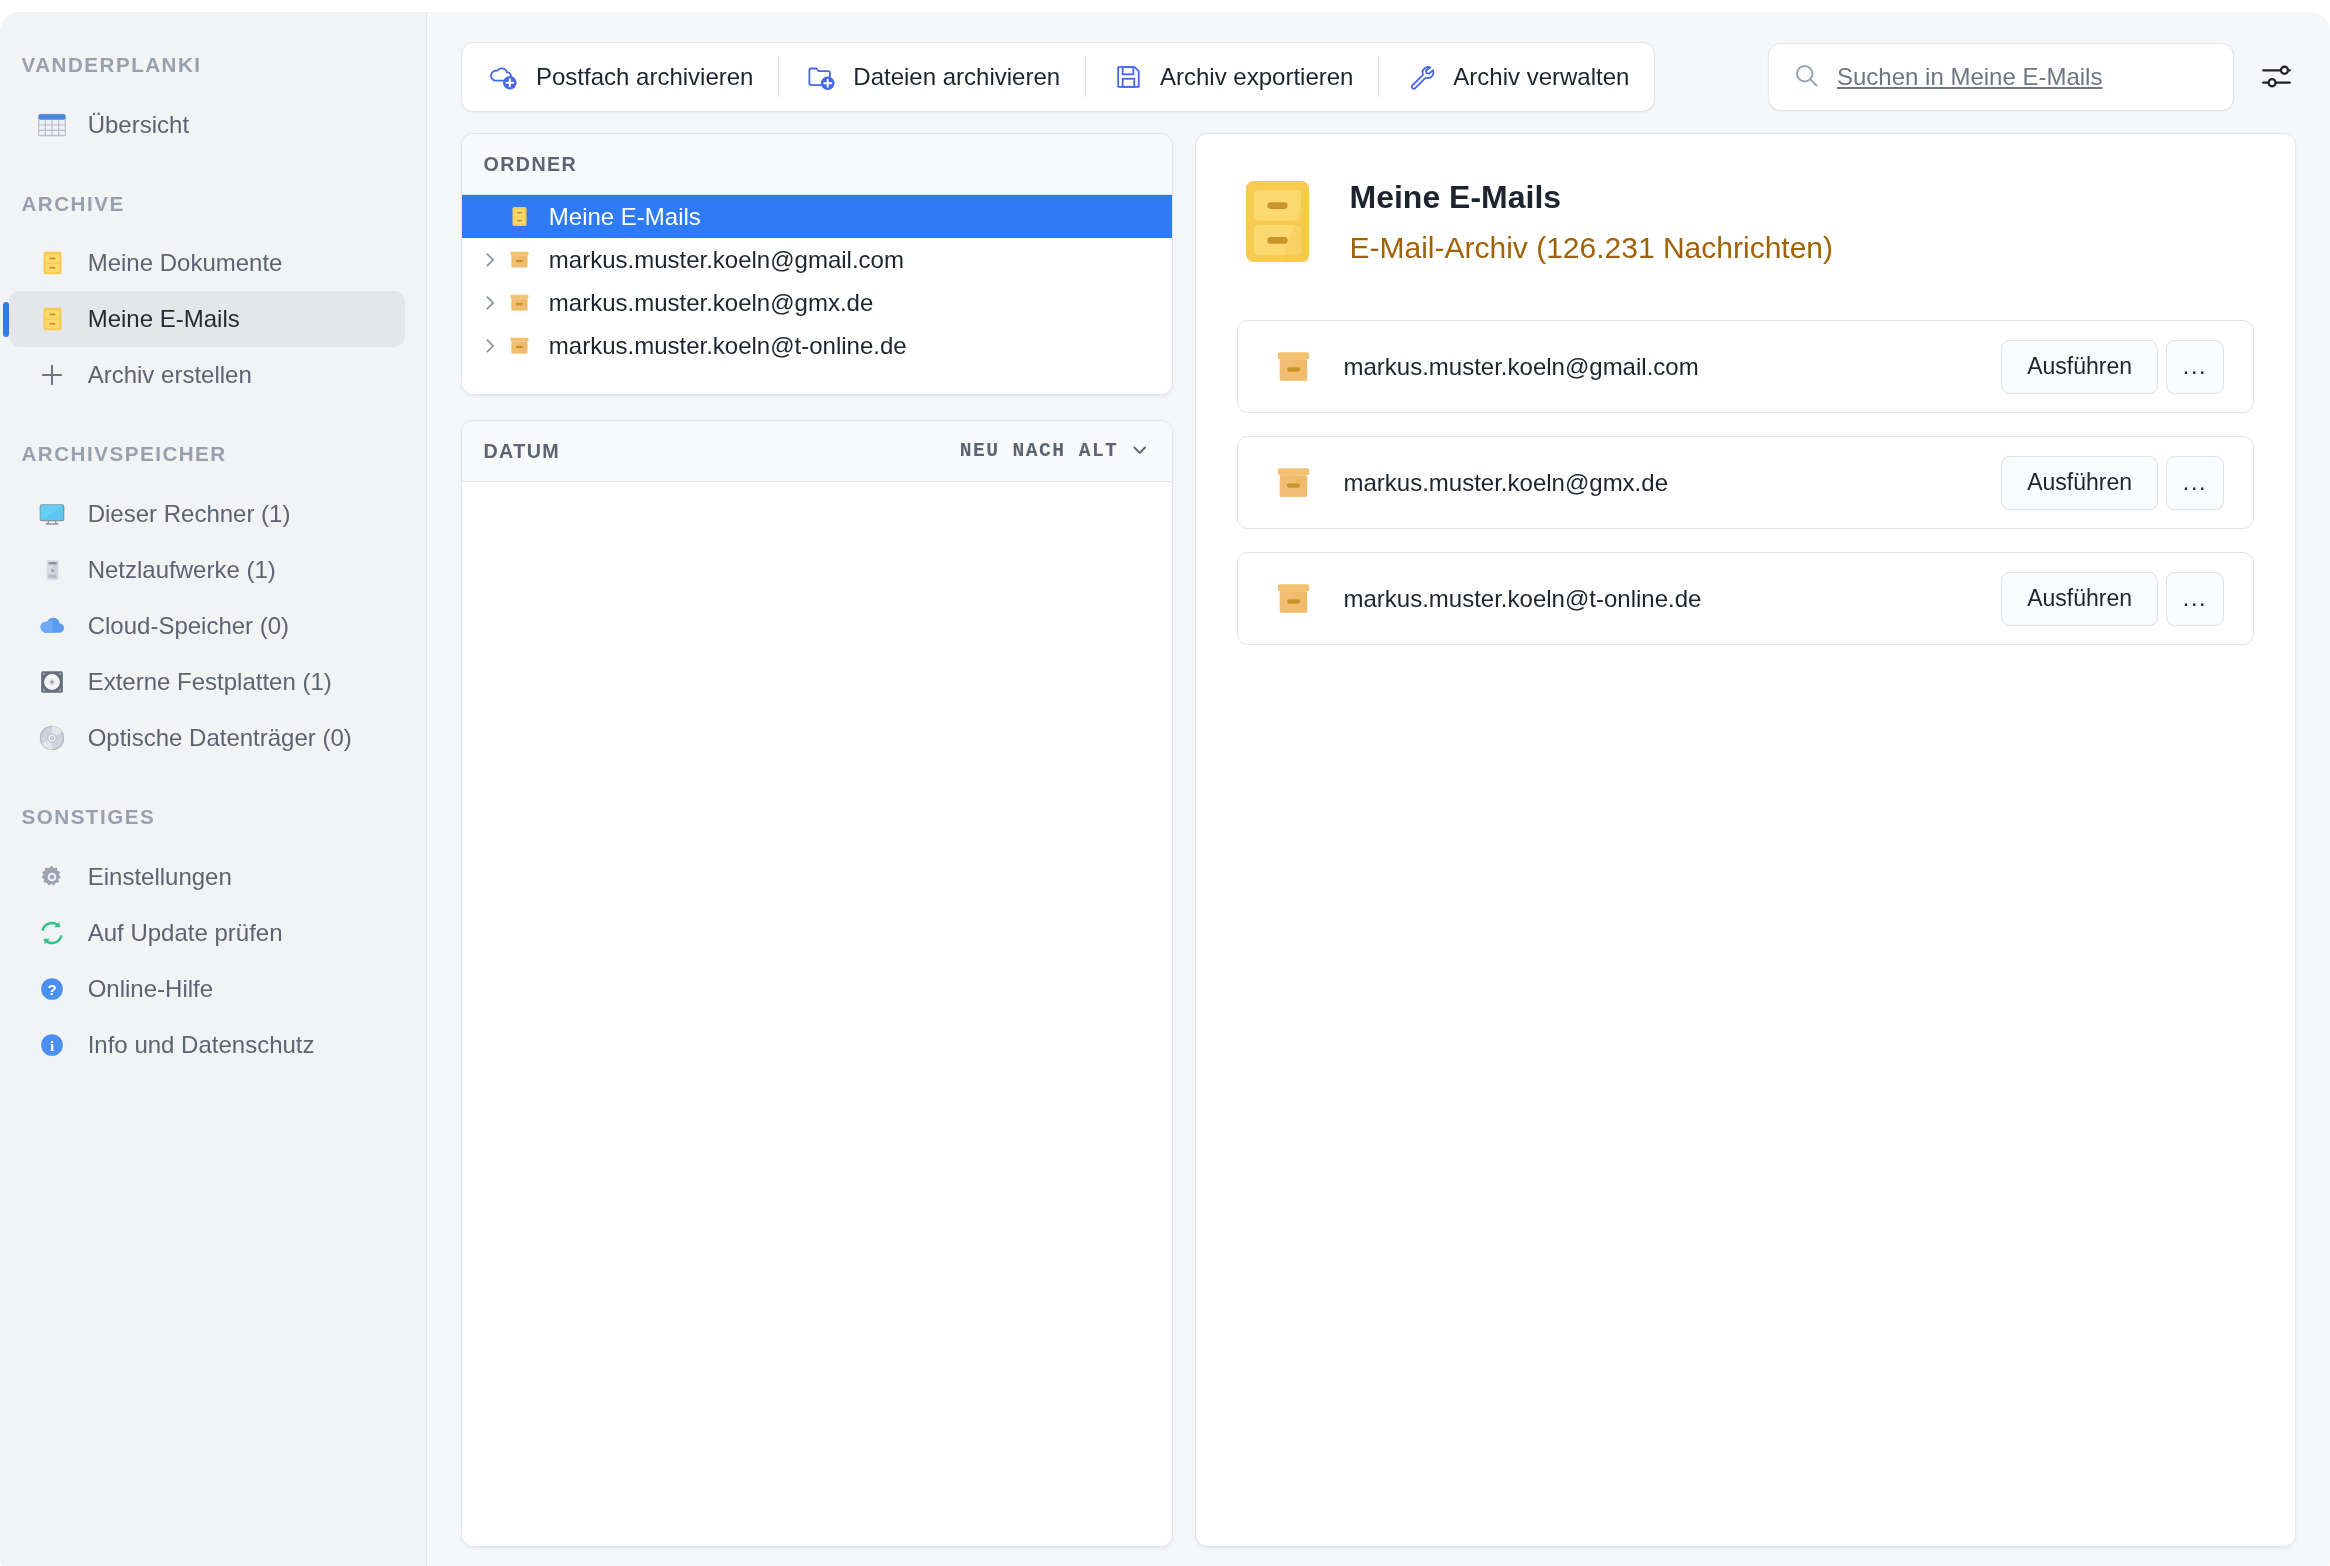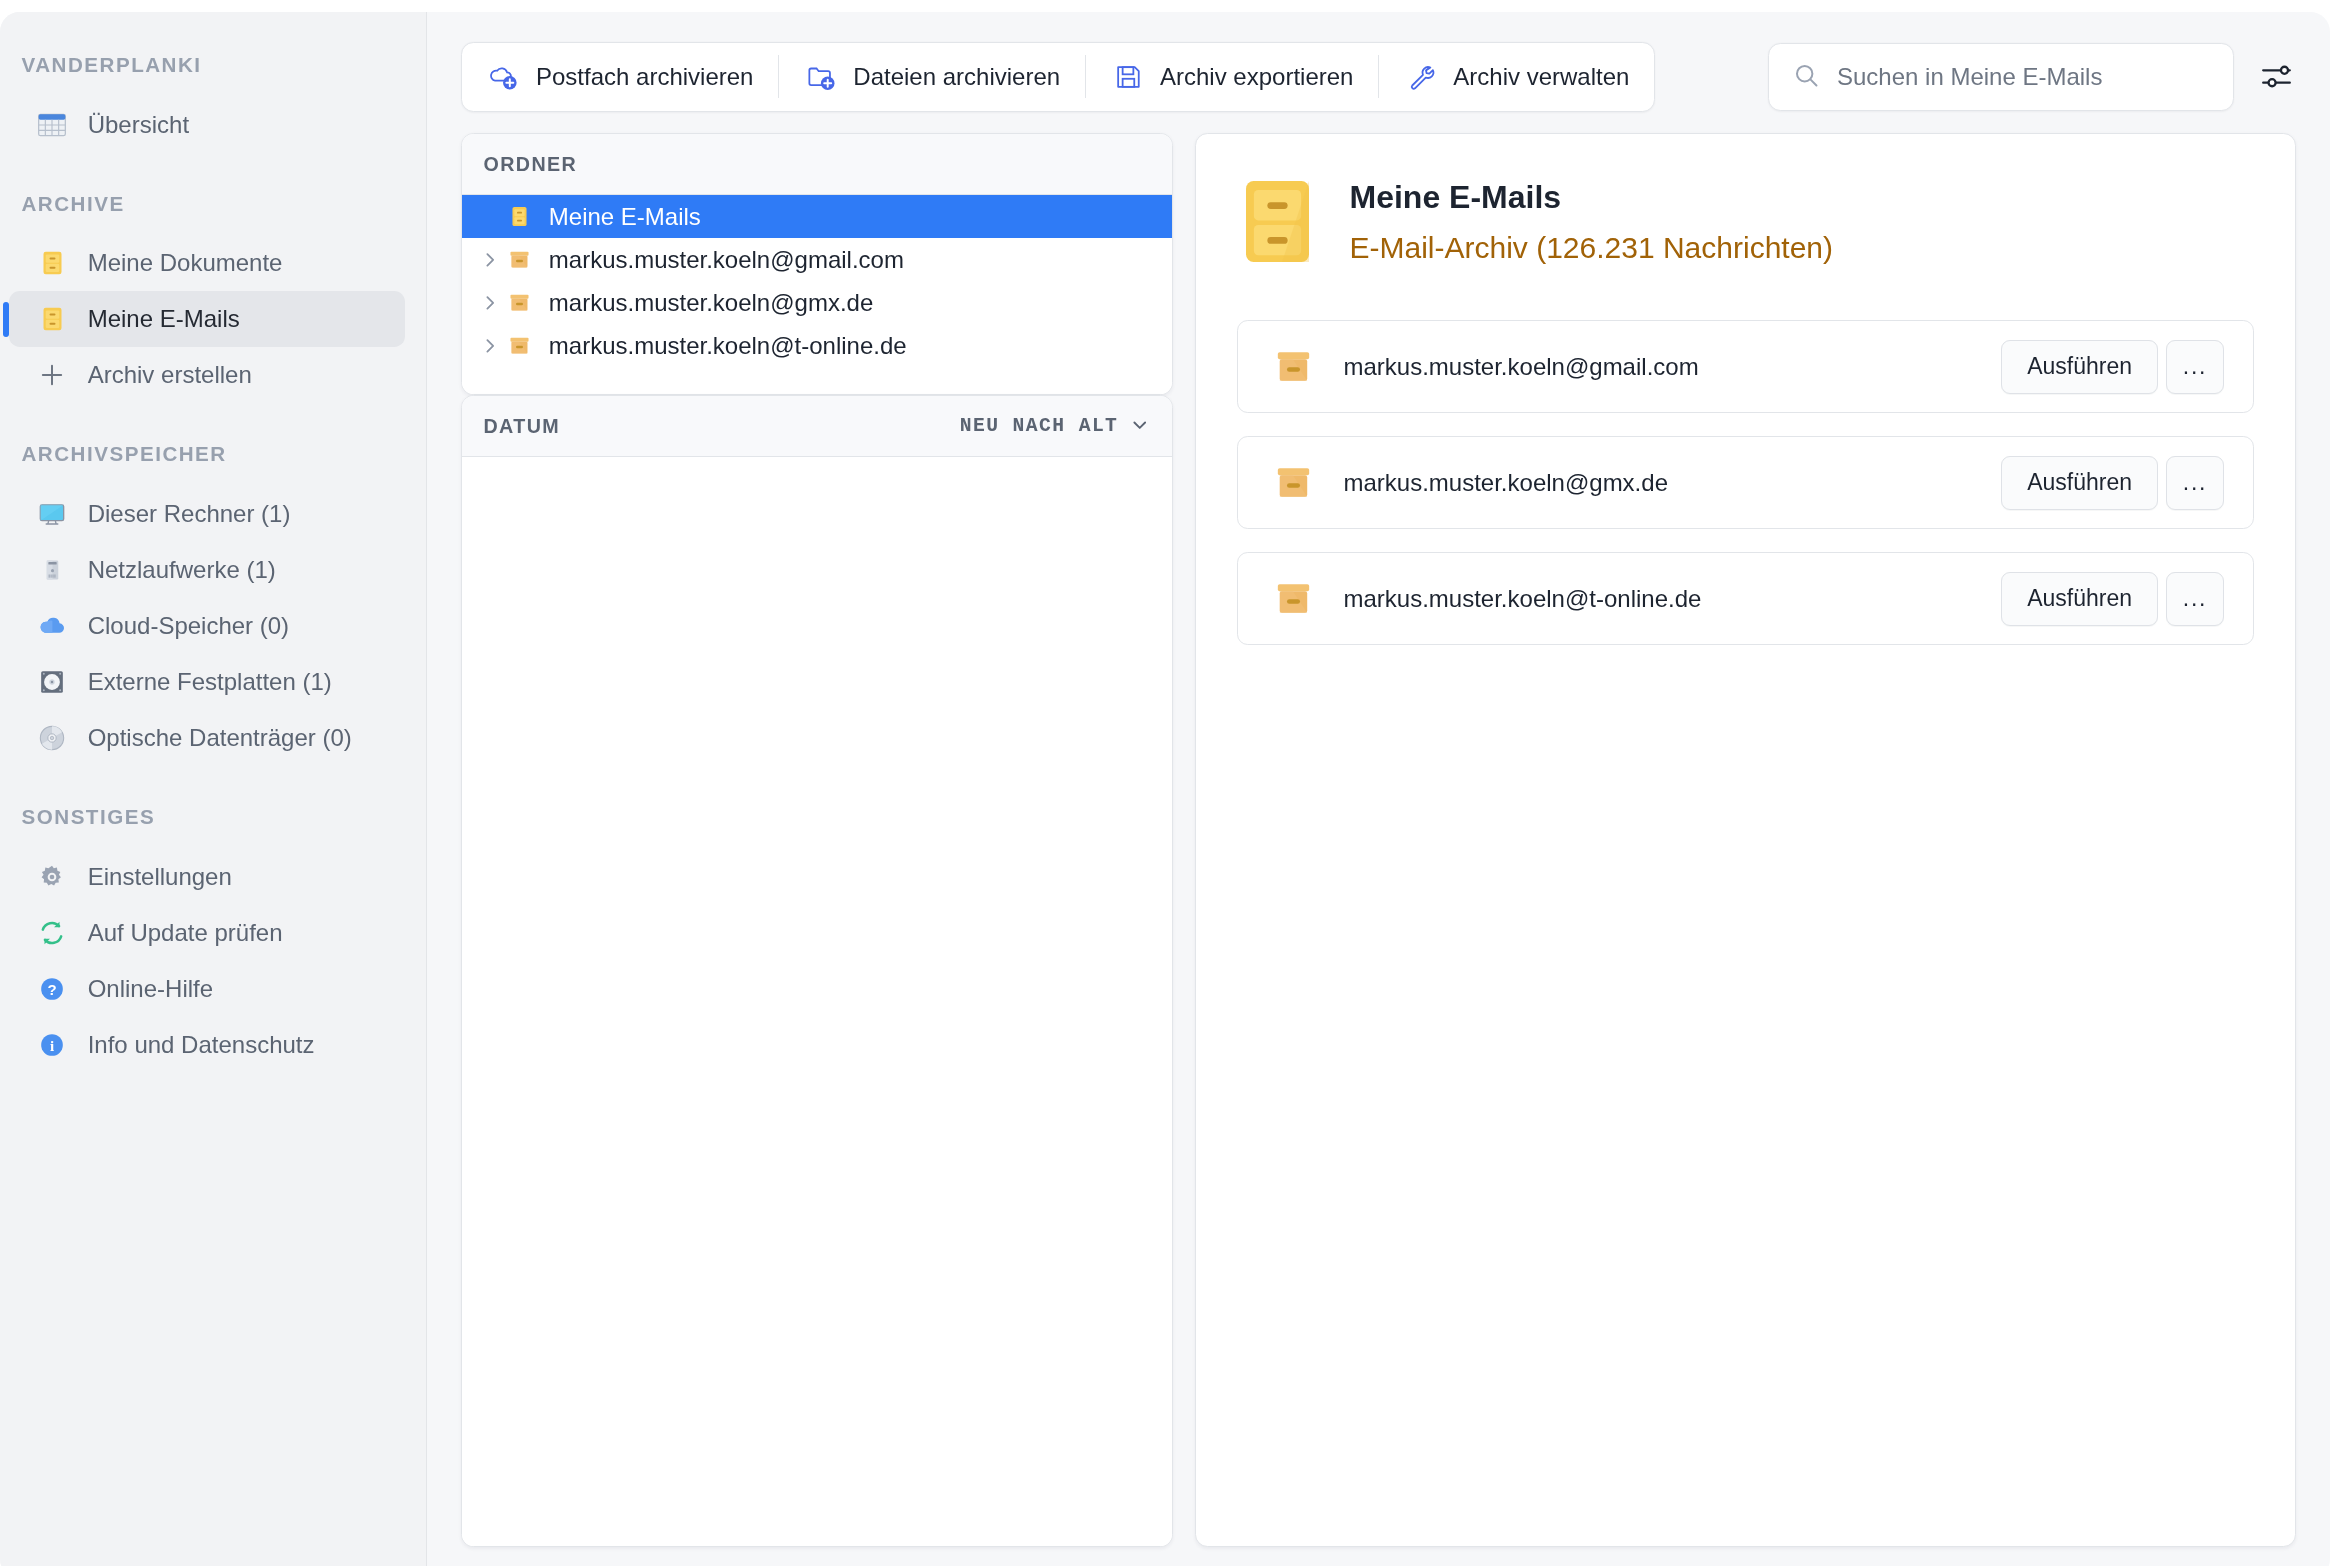--- a/index.html
+++ b/index.html
@@ -147,6 +147,7 @@
     font-size: 24px;
     color: #6e7embed;
     color: #6e7683;
+    text-decoration: underline;
   }
   .filter-ico { width: 39px; height: 39px; cursor: pointer; }
 

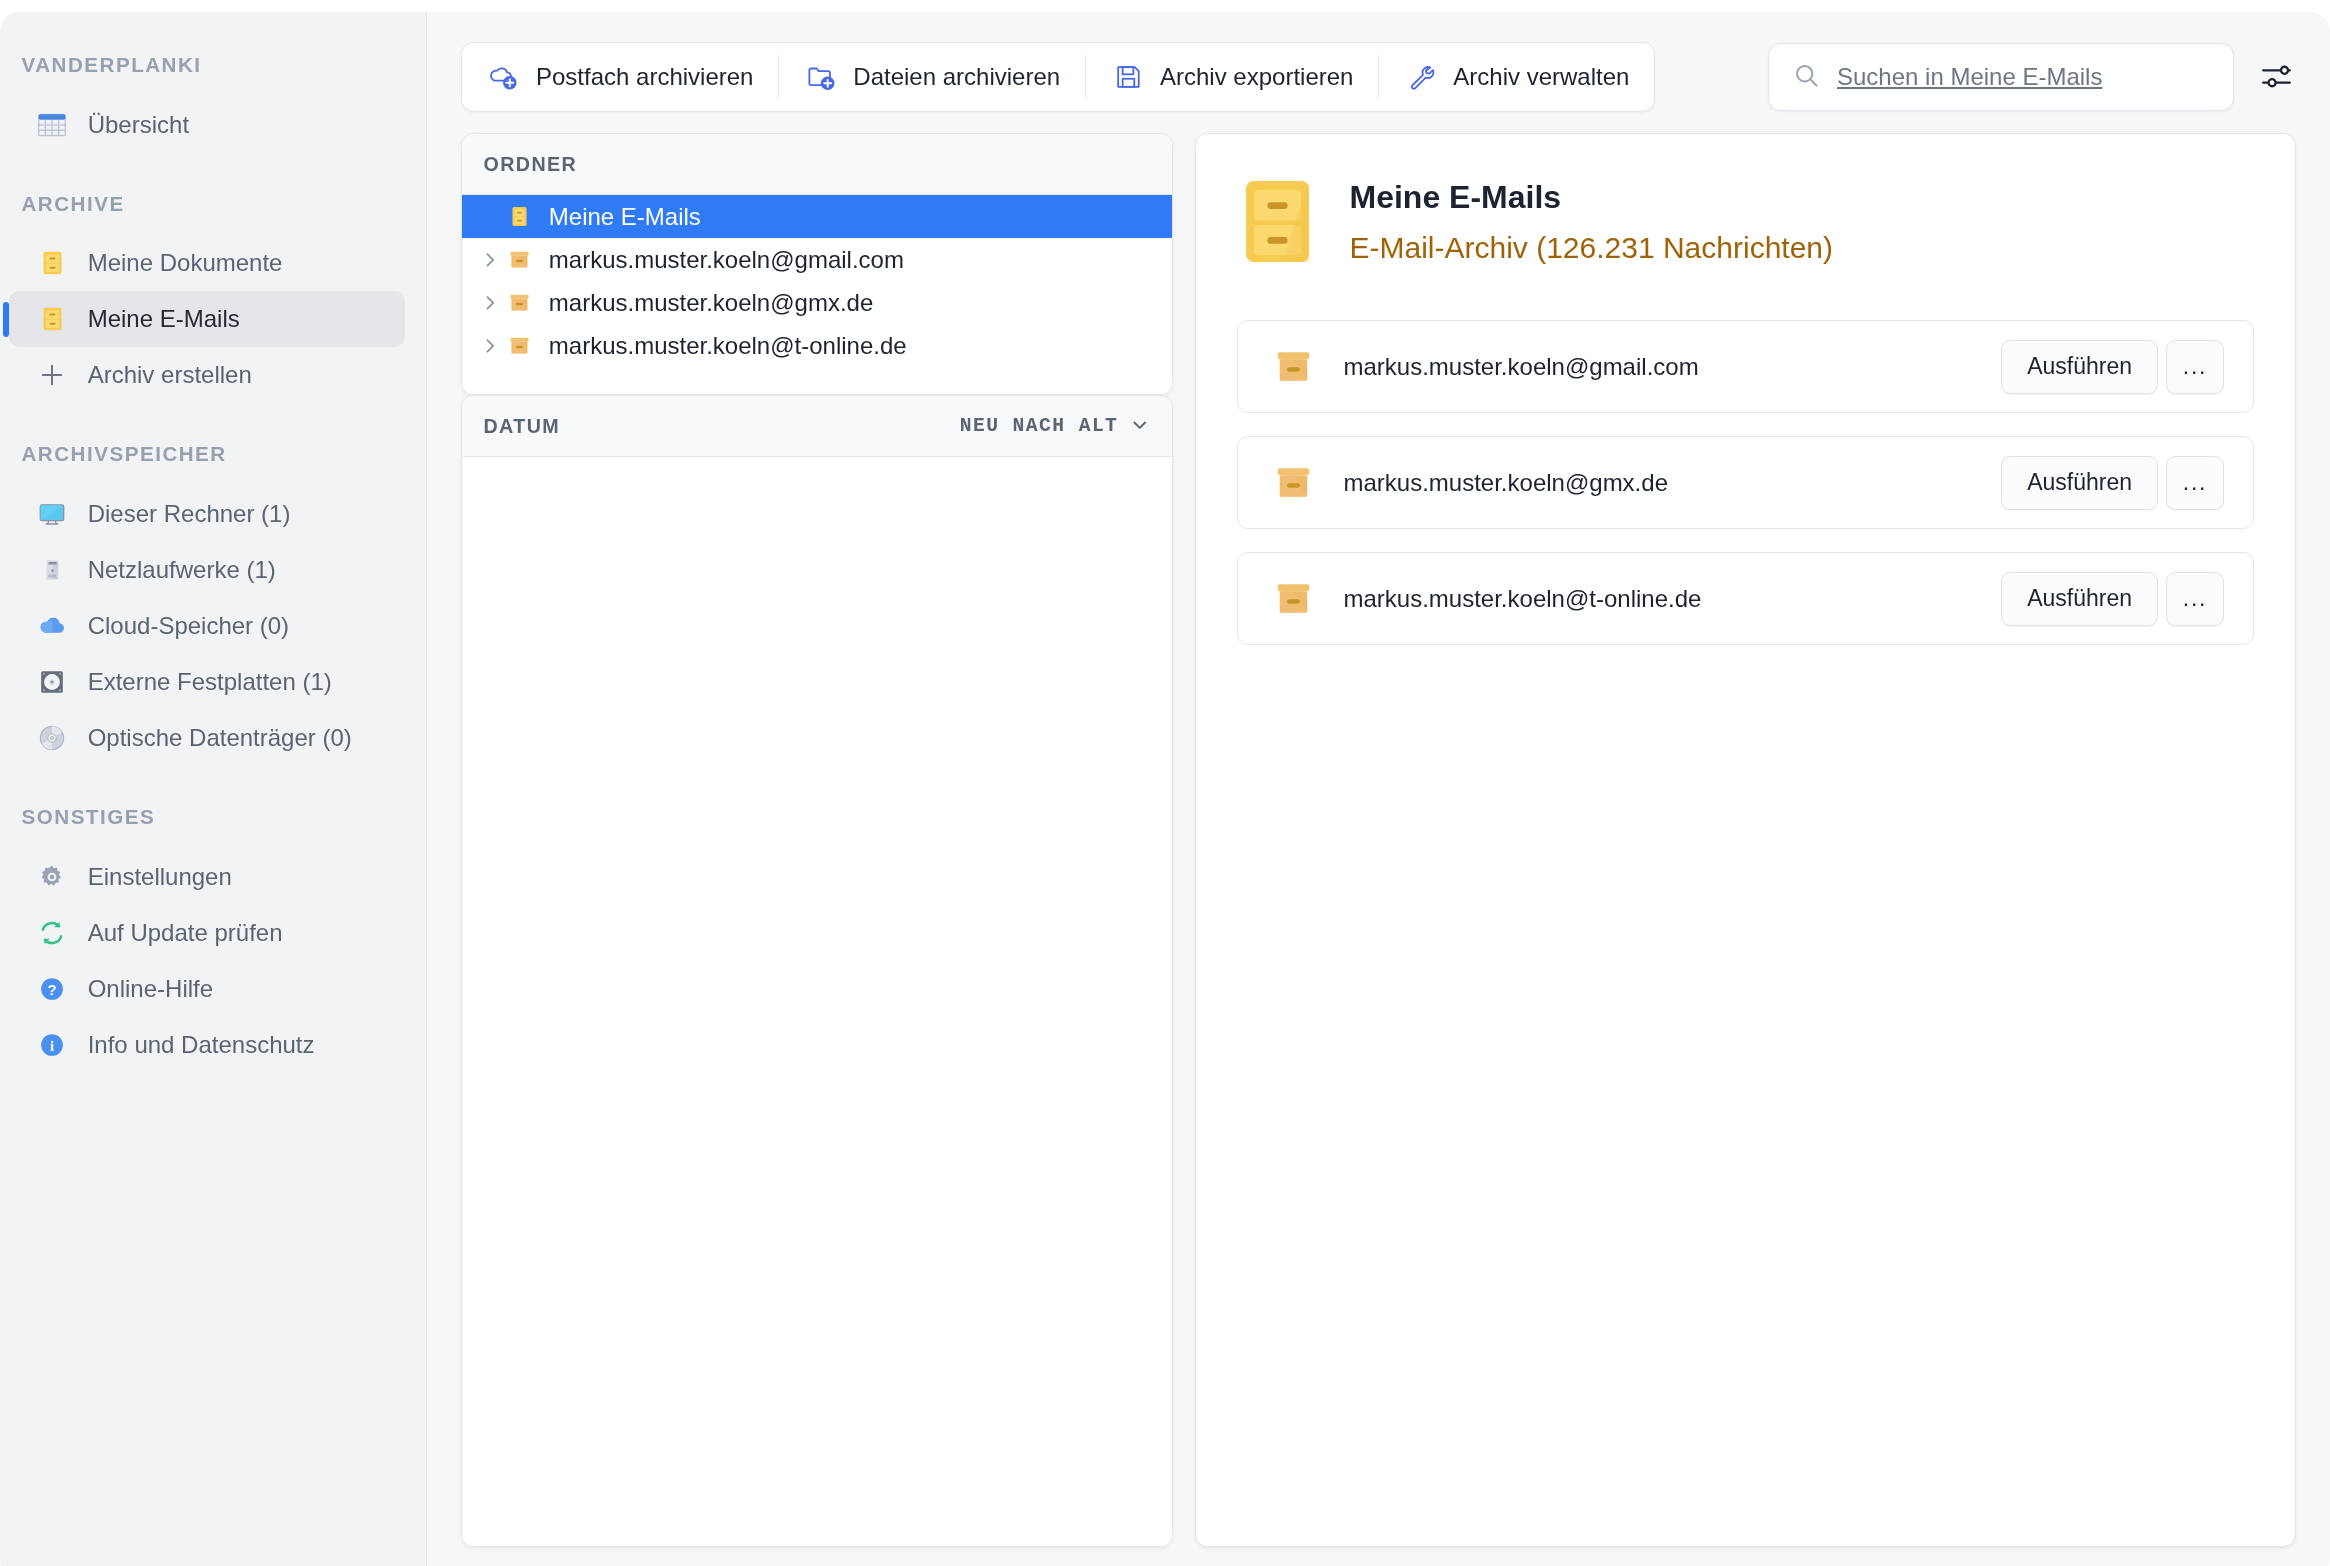--- a/index.html
+++ b/index.html
@@ -163,6 +163,7 @@
     flex: 0 0 712px;
     display: flex;
     flex-direction: column;
+    gap: 25px;
   }
   .panel {
     background: #ffffff;

